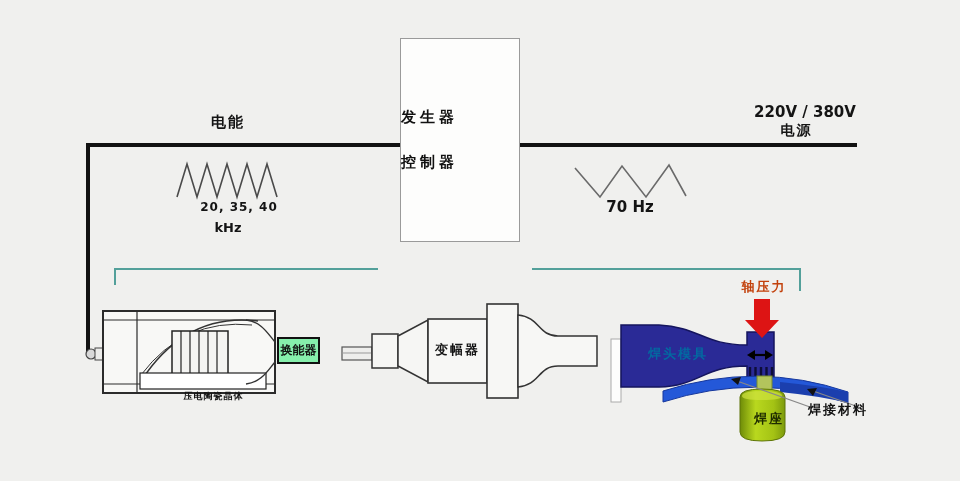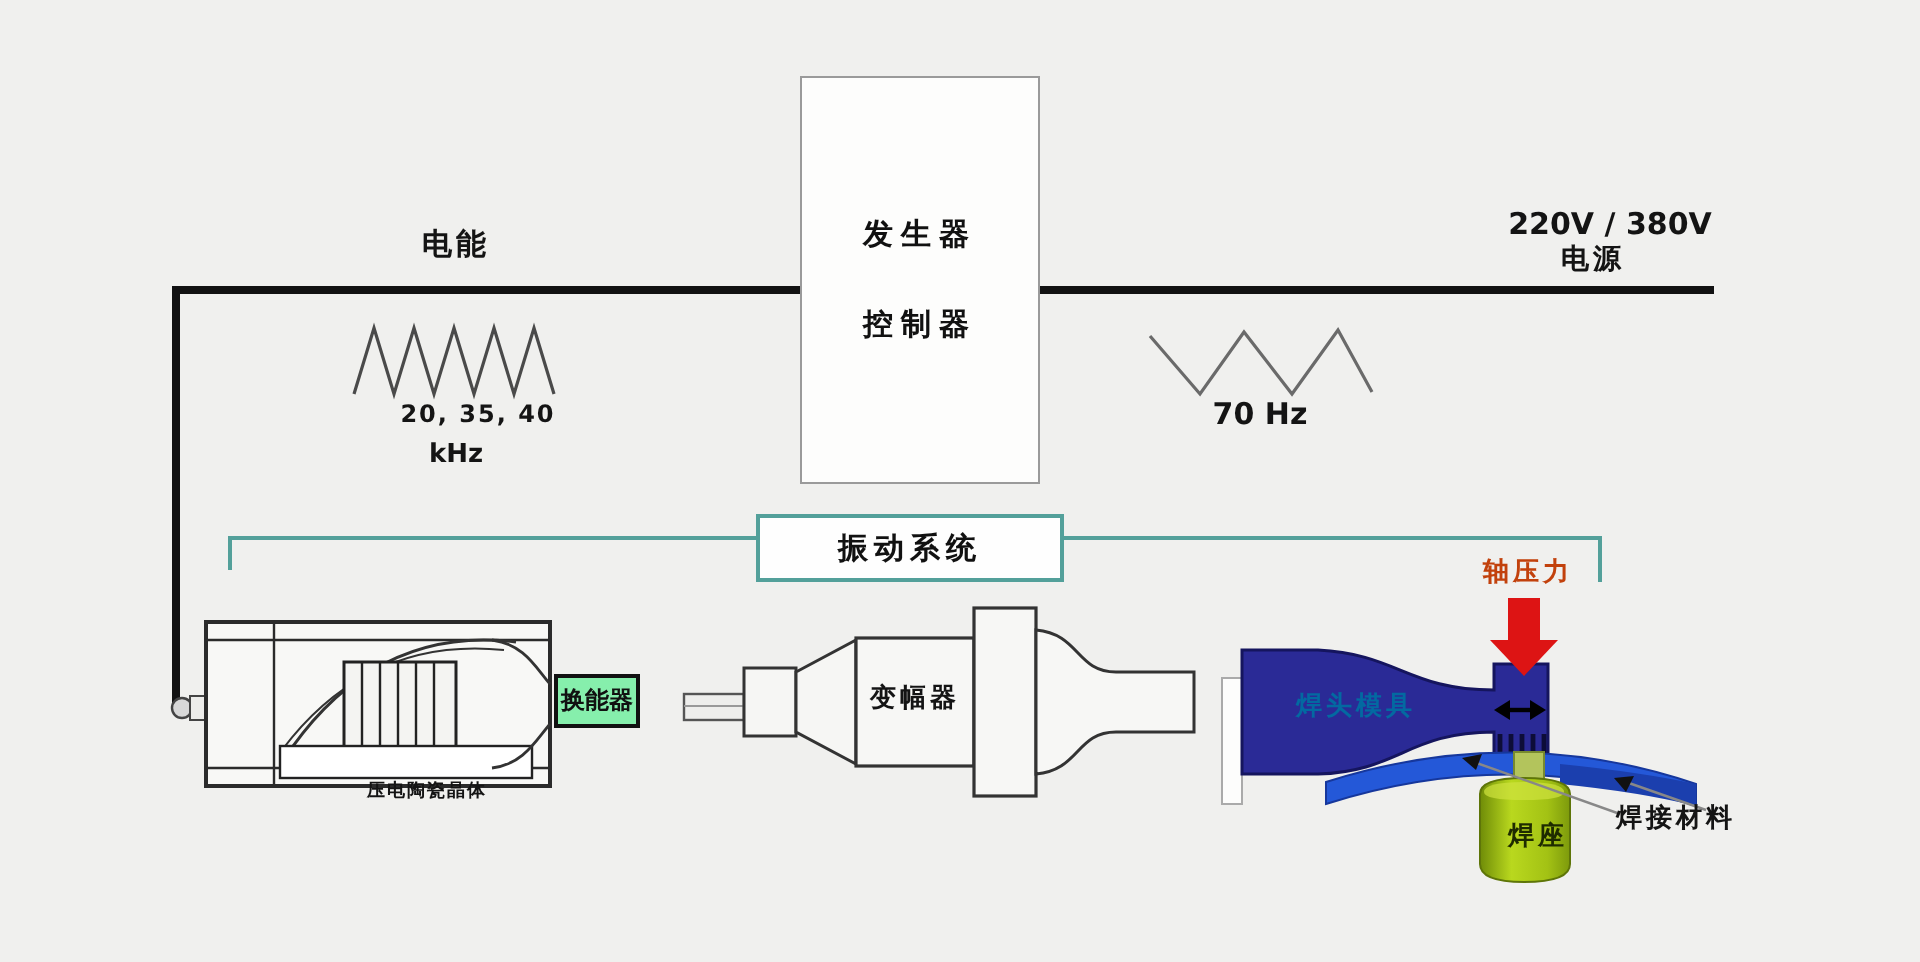--- a/index.html
+++ b/index.html
@@ -16,7 +16,7 @@
   .lbl.cjk{letter-spacing:2px;}
   .generator-box{position:absolute;left:400px;top:38px;width:120px;height:204px;
     background:#fdfdfc;border:1px solid #9a9a9a;display:flex;flex-direction:column;
-    align-items:center;justify-content:center;row-gap:26px;}
+    justify-content:center;row-gap:26px;}
   .generator-box span{font-weight:bold;font-size:15px;letter-spacing:4px;color:#111;}
   .vibration-box{position:absolute;left:378px;top:257px;width:154px;height:34px;
     background:#fefefe;border:2px solid var(--bracket-teal);display:flex;

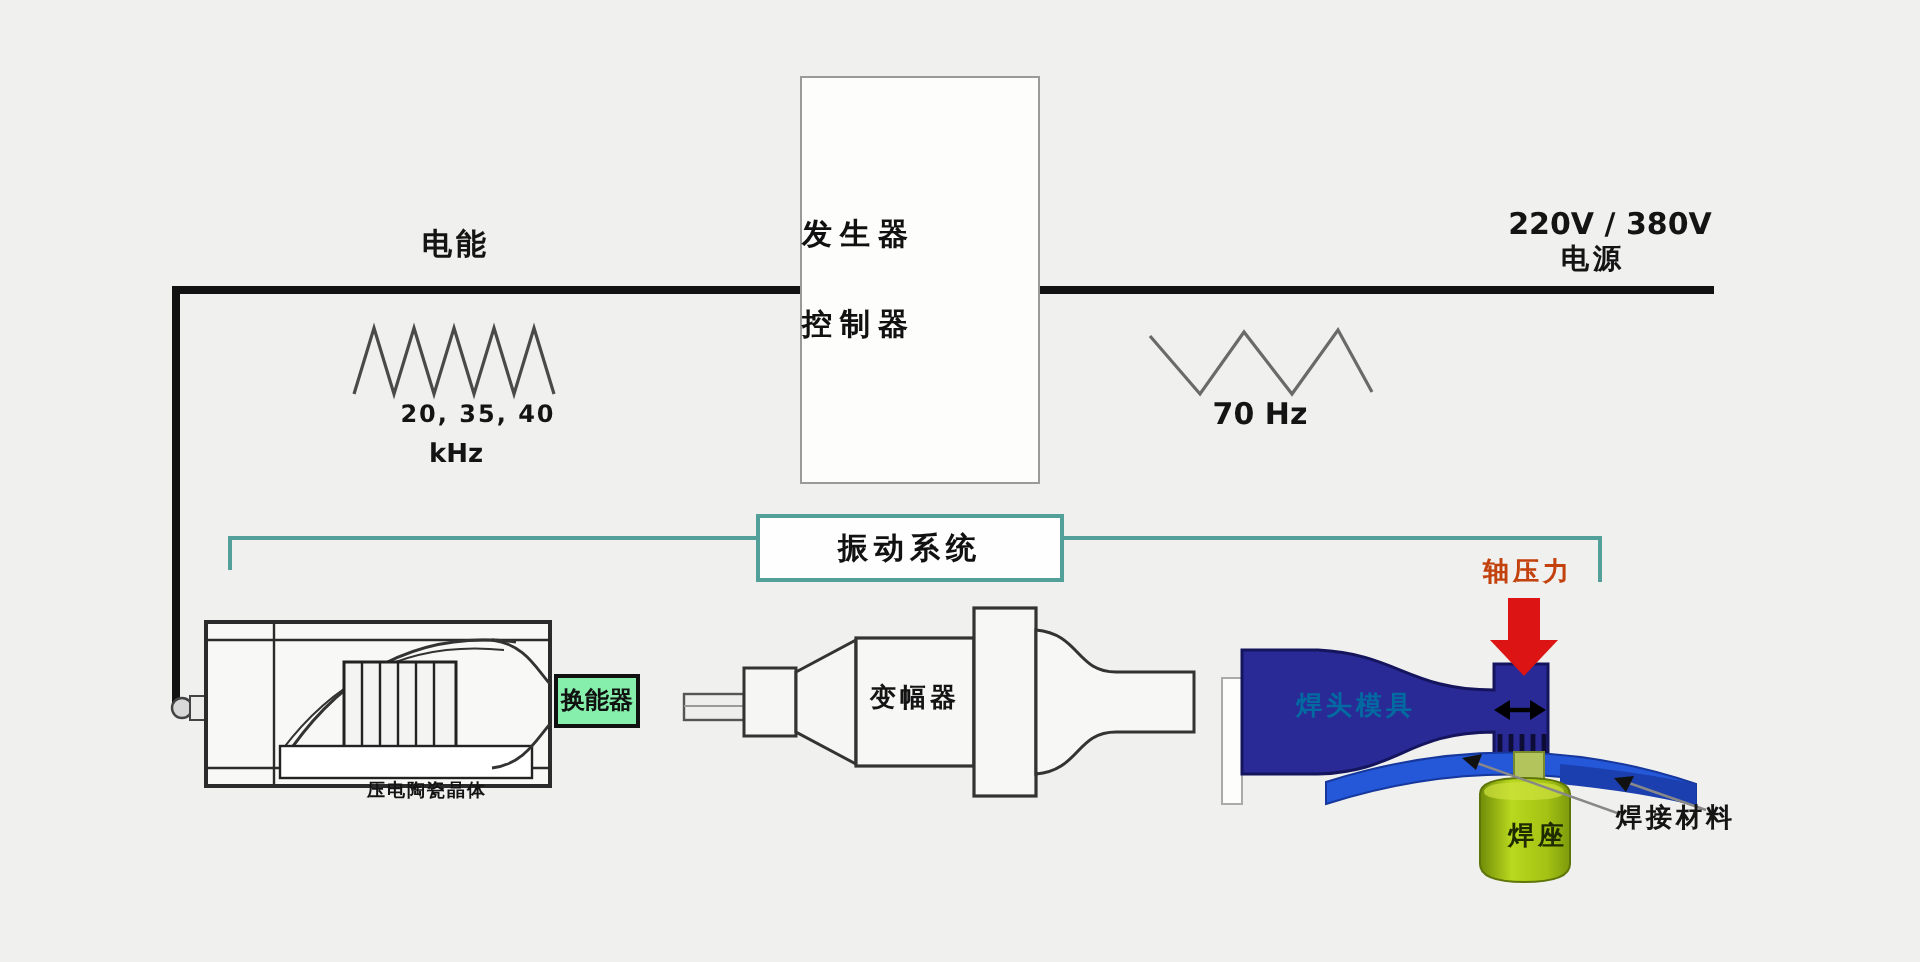--- a/index.html
+++ b/index.html
@@ -133,9 +133,6 @@
     <span>控制器</span>
   </div>
 
-  <div class="vibration-box">
-    <span>振动系统</span>
-  </div>
 
   <div class="transducer-label-box">
     <span>换能器</span>

